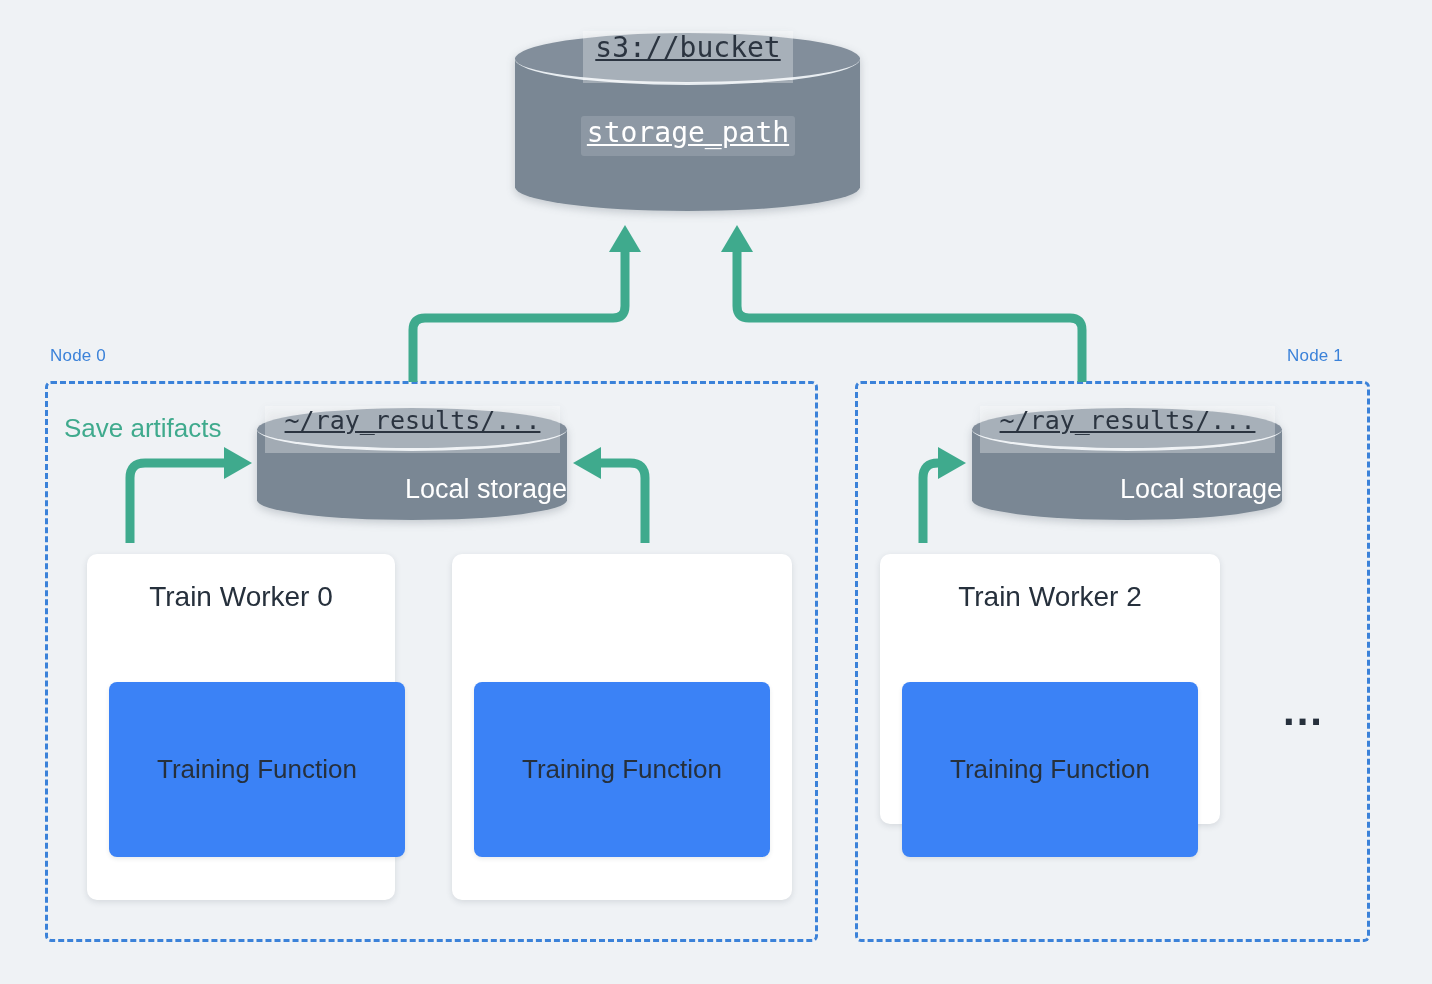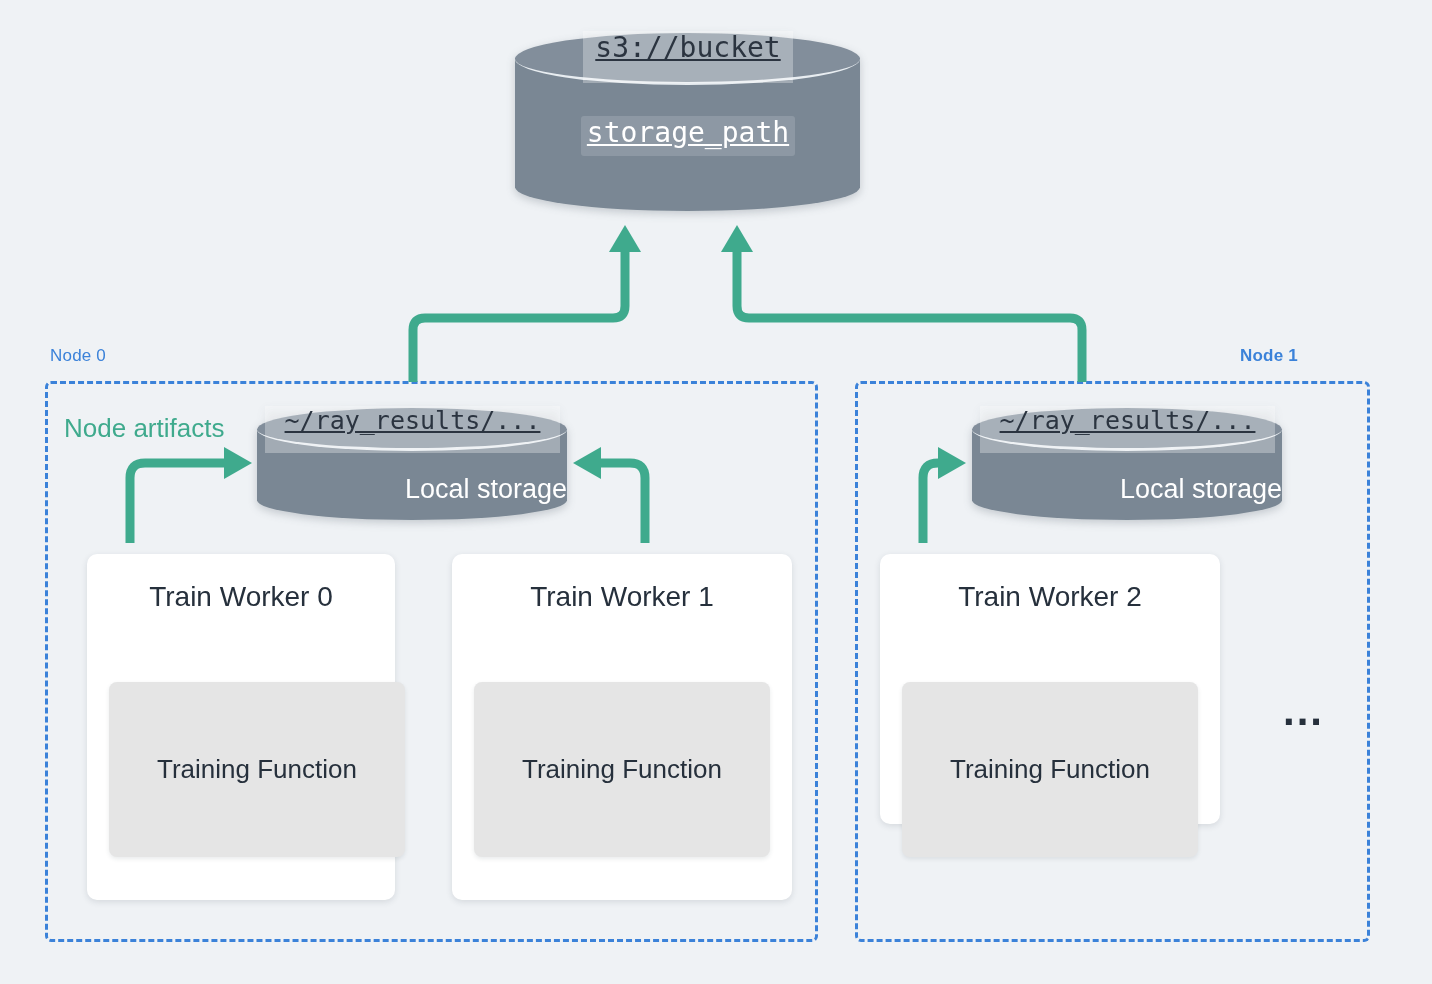--- a/index.html
+++ b/index.html
@@ -194,7 +194,7 @@
     </div>
   </div>
 
-  <div class="node-label" style="left:1240px; top:346px;font-weight:bold;">Node 1</div>
+  <div class="node-label" style="left:1287px; top:346px;">Node 1</div>
   <div class="node-box" style="left:855px; top:381px; width:515px; height:561px;"></div>
 
   <div class="cylinder" style="left:972px; top:408px; width:310px; height:112px;">

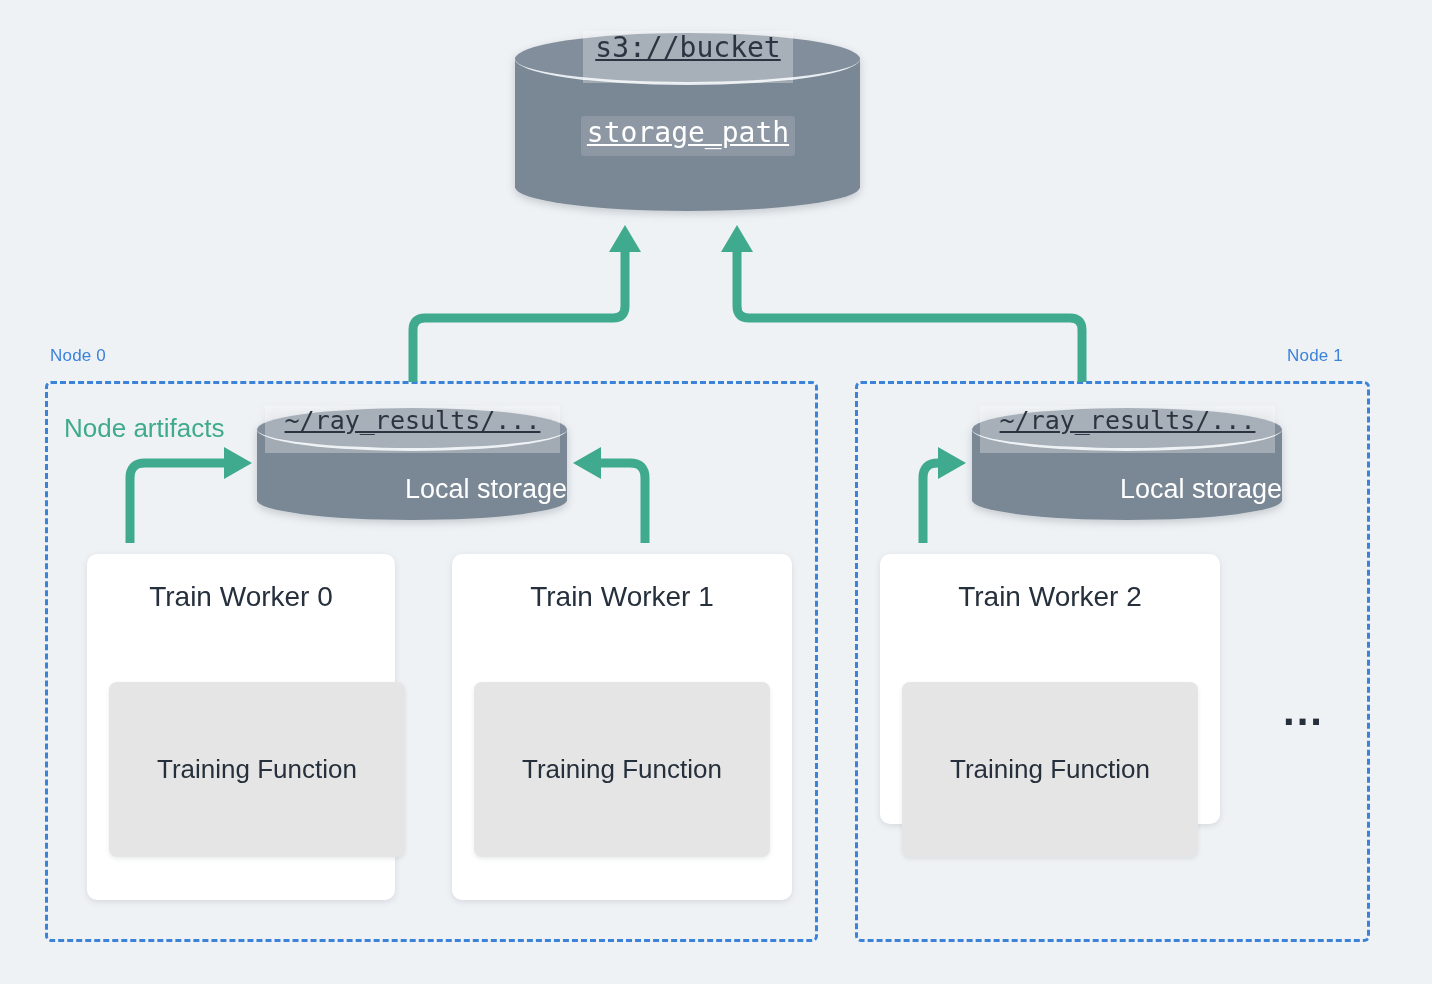--- a/index.html
+++ b/index.html
@@ -168,7 +168,7 @@
   <div class="node-label" style="left:50px; top:346px;">Node 0</div>
   <div class="node-box" style="left:45px; top:381px; width:773px; height:561px;"></div>
 
-  <div class="save-label" style="left:64px; top:413px;">Node artifacts</div>
+  <div class="save-label" style="left:64px; top:413px;">Save artifacts</div>
 
   <div class="cylinder" style="left:257px; top:408px; width:310px; height:112px;">
     <div class="cyl-bottom" style="top:72px; width:310px; height:40px;"></div>

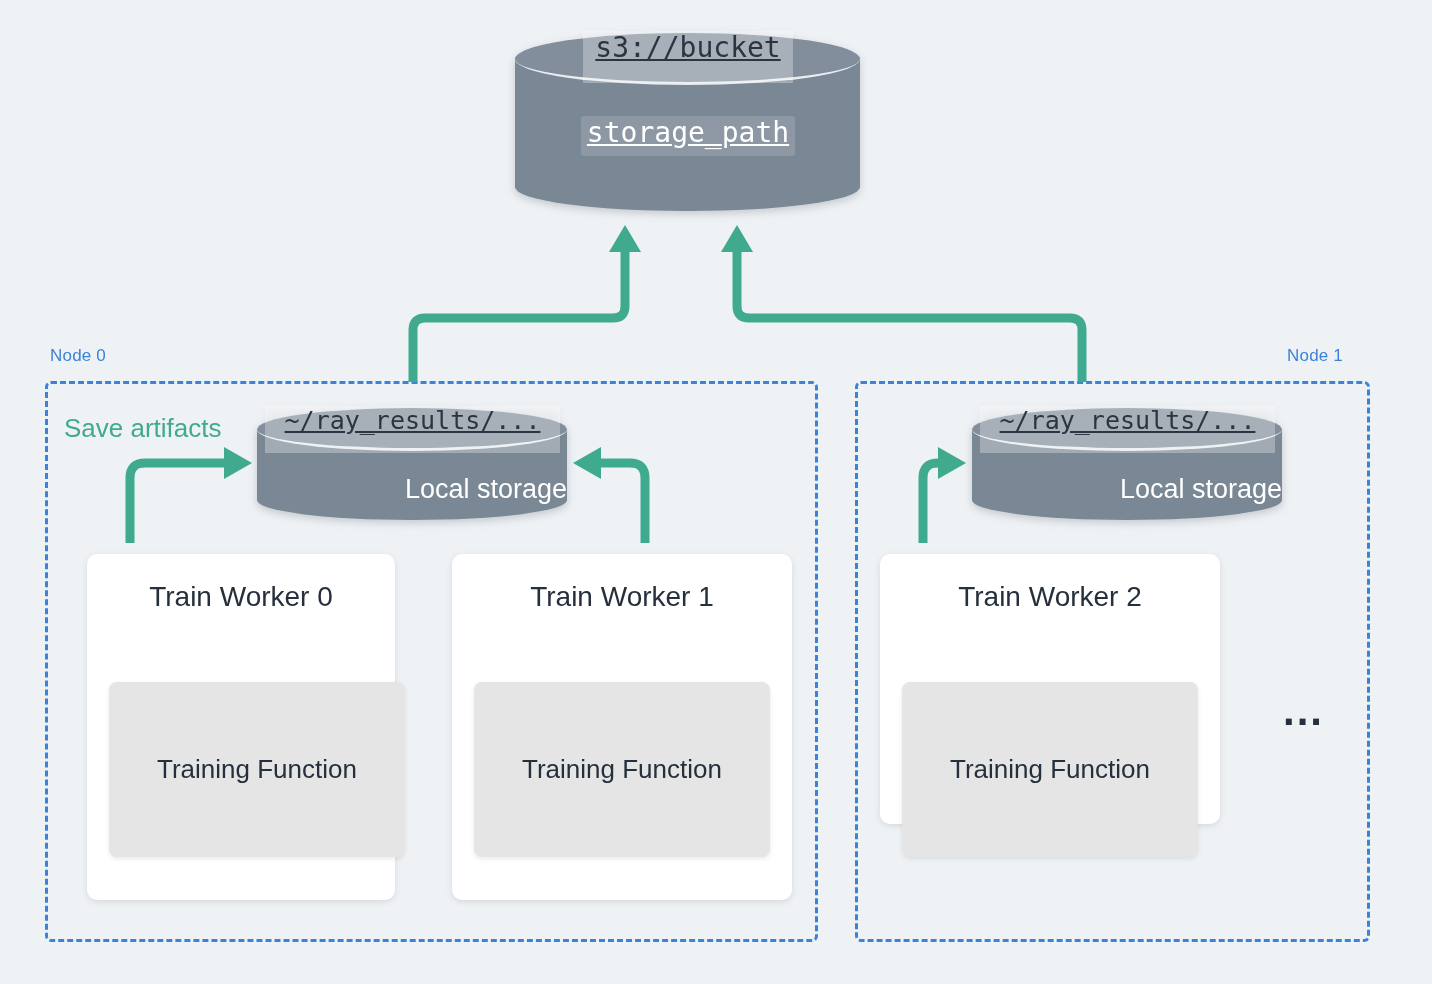--- a/index.html
+++ b/index.html
@@ -188,7 +188,6 @@
   </div>
 
   <div class="worker-card" style="left:452px; top:554px; width:340px; height:346px;">
-    <div class="worker-title" style="top:27px;">Train Worker 1</div>
     <div class="func-box" style="left:22px; top:128px; width:296px; height:175px;">
       <span>Training Function</span>
     </div>

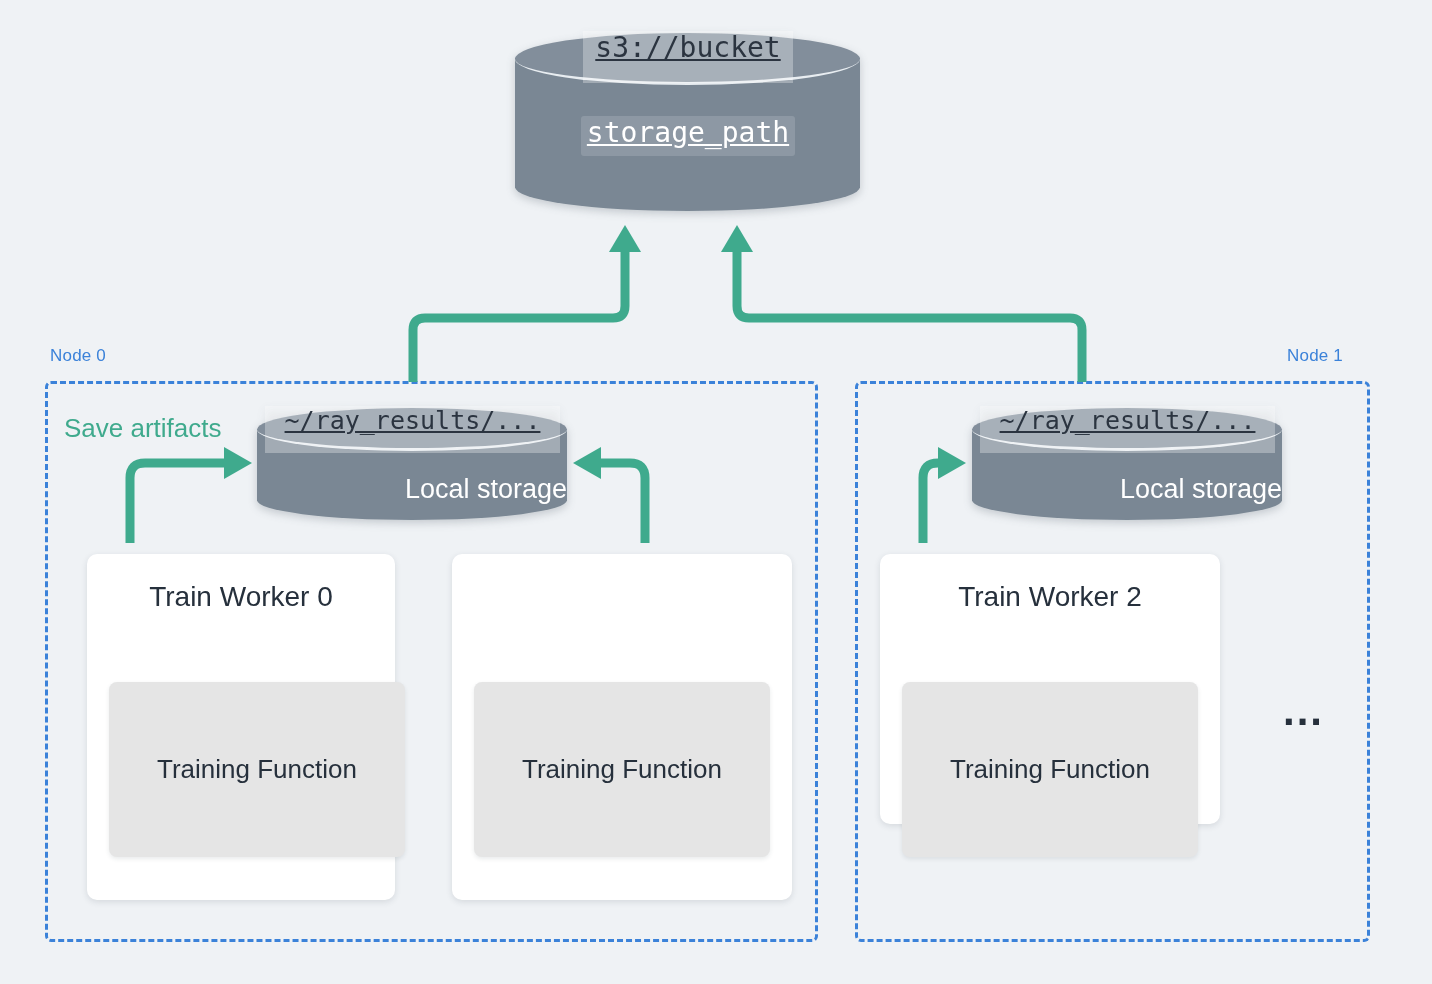--- a/index.html
+++ b/index.html
@@ -103,7 +103,7 @@
   }
   .func-box {
     position: absolute;
-    background: #e5e5e5;
+    background: #3b82f6;
     border-radius: 8px;
     box-shadow: 0 2px 4px rgba(40,55,70,0.10);
     display: flex;

